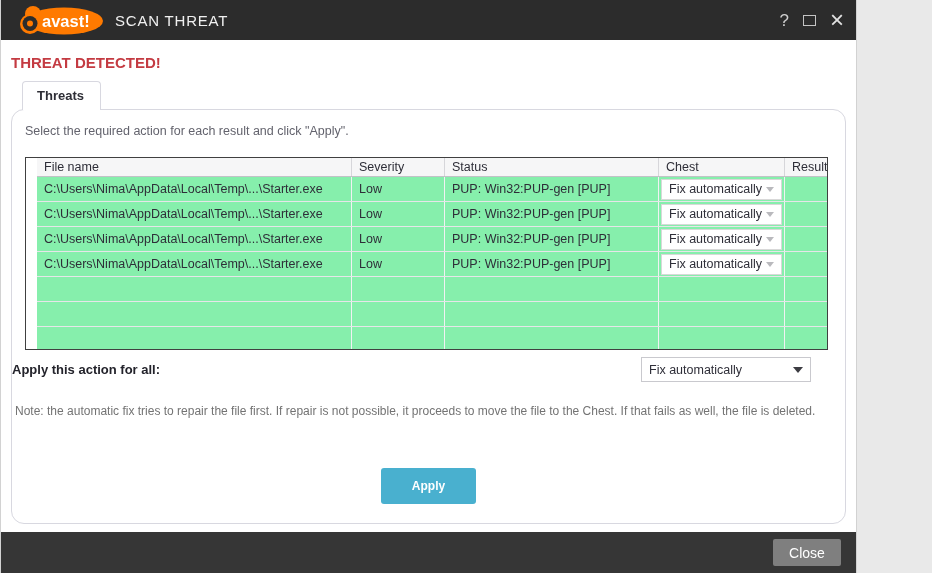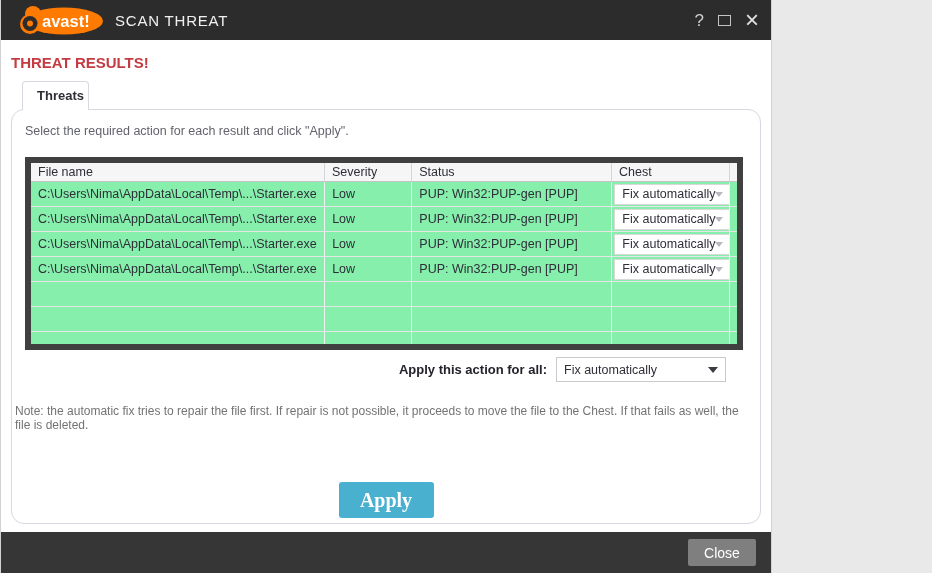--- a/index.html
+++ b/index.html
@@ -5,7 +5,7 @@
   * { margin:0; padding:0; box-sizing:border-box; }
   body { font-family:"Liberation Sans", sans-serif; background:#e9e9e9; }
   .window {
-    width:772px; height:573px; position:relative; background:#ffffff;
+    width:857px; height:573px; position:relative; background:#ffffff;
     overflow:hidden; border-left:1px solid #d2d2d2; border-right:1px solid #d2d2d2;
   }
   

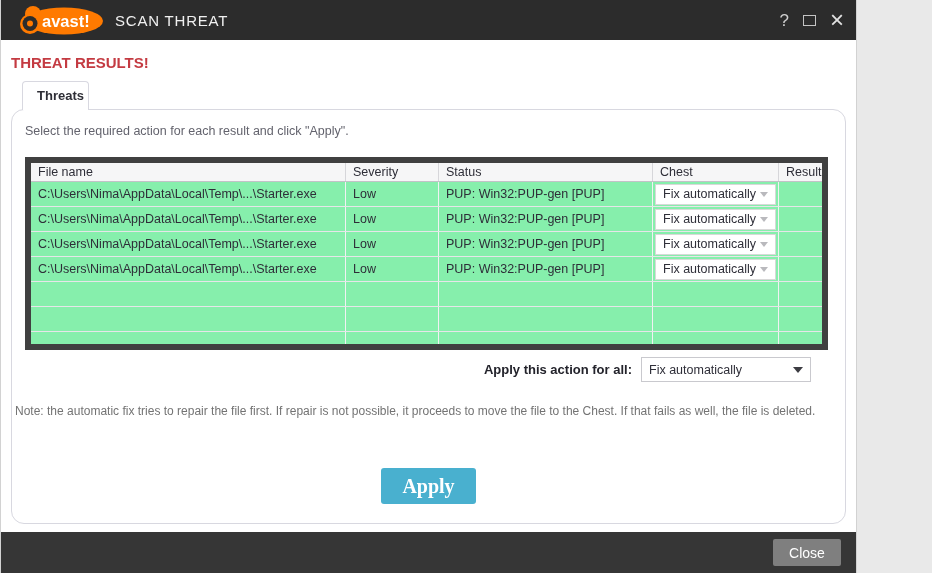--- a/index.html
+++ b/index.html
@@ -124,7 +124,7 @@
   </div>
 
   
-  <div class="alert">THREAT RESULTS!</div>
+  <div class="alert">THREAT DETECTED!</div>
 
   
   <div class="tab">Threats</div>

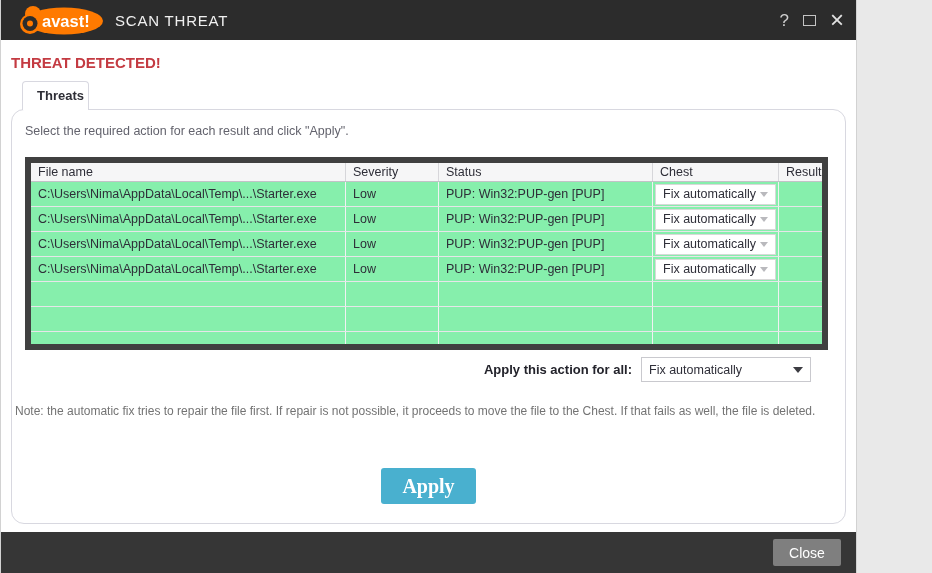--- a/index.html
+++ b/index.html
@@ -30,7 +30,7 @@
   .tab {
     display:inline-block; margin:10px 0 -1px 21px; position:relative; z-index:2;
     background:#fff; border:1px solid #d8d8e0; border-bottom:none;
-    border-radius:4px 4px 0 0; padding:6px 4px 7px 14px;
+    border-radius:4px 4px 0 0; padding:6px 16px 7px 14px;
     font-size:13px; font-weight:bold; color:#2e2e36; cursor:default;
   }
   

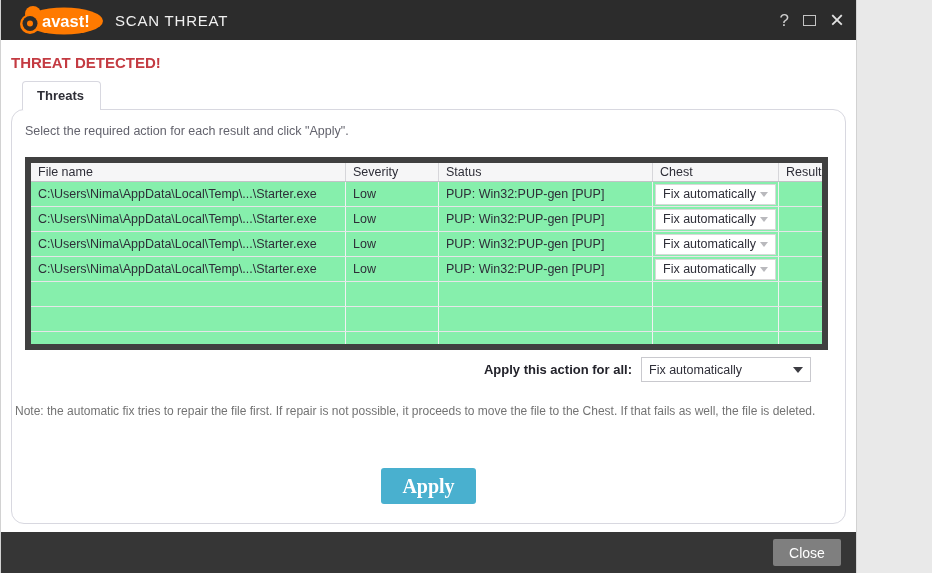--- a/index.html
+++ b/index.html
@@ -42,7 +42,7 @@
   
   .ttable {
     margin:19px 17px 0 13px; height:193px; overflow:hidden;
-    border:6px solid #404040; background:#fff;
+    border:1px solid #404040; background:#fff;padding-left:11px;
   }
   .thead { display:flex; height:19px; background:#f6f6f7; border-bottom:1px solid #c2c2c7; }
   .th {

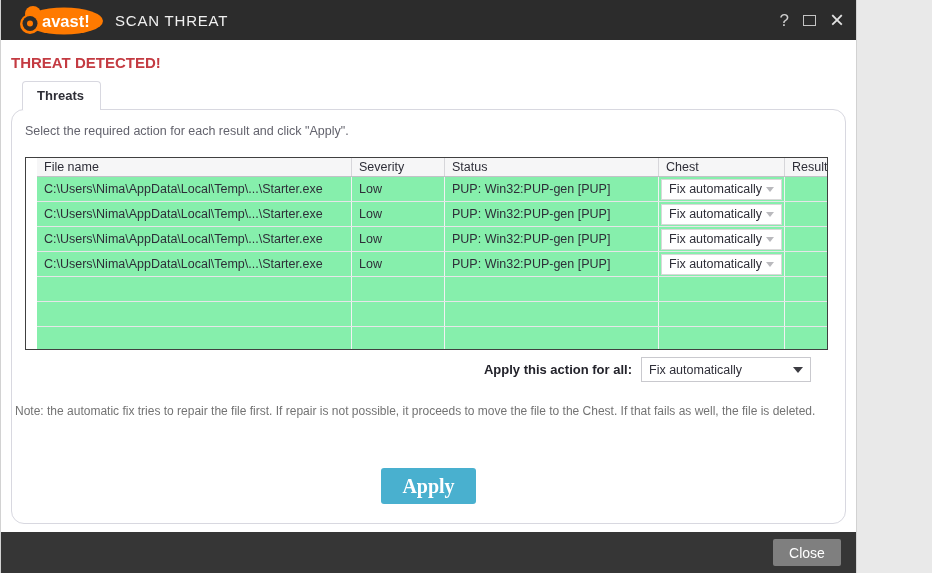--- a/index.html
+++ b/index.html
@@ -75,7 +75,7 @@
   .chev.dark { border-top-color:#3c3c42; border-left-width:5px; border-right-width:5px; border-top-width:6px; }
   
   .apply-all {
-    display:flex; justify-content:flex-end; align-items:center;
+    display:flex; justify-content:space-between; align-items:center;
     margin:7px 34px 0 0; gap:9px;
   }
   .apply-all .aa-label { font-size:13px; color:#23232b; font-weight:600; }

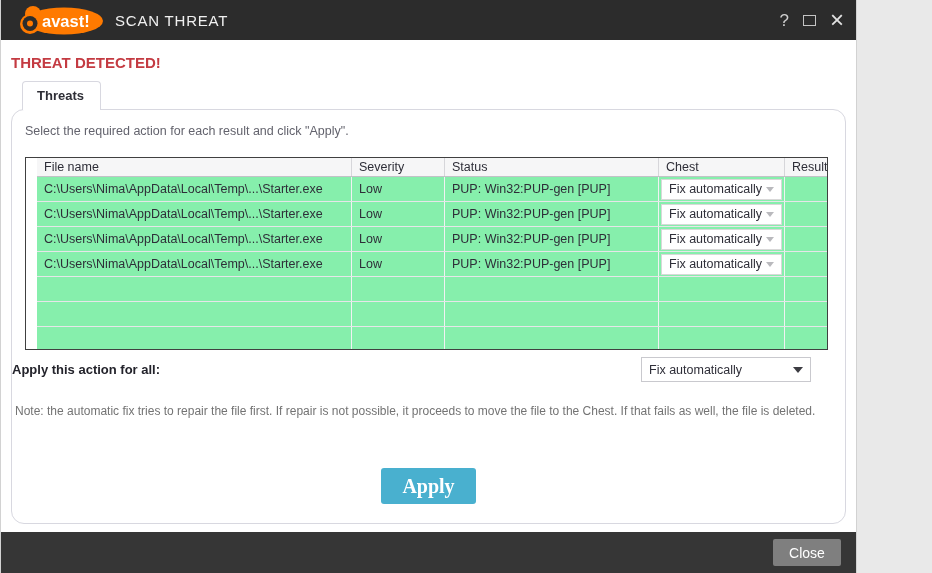--- a/index.html
+++ b/index.html
@@ -85,8 +85,8 @@
   .apply-btn {
     display:block; margin:50px auto 0; width:95px; height:36px;
     background:#49b0cf; border:none; border-radius:3px;
-    color:#fff; font-family:Liberation Serif, serif;
-    font-size:20px; font-weight:bold; cursor:pointer;
+    color:#fff; font-family:Liberation Sans, sans-serif;
+    font-size:12px; font-weight:bold; cursor:pointer;
   }
   
   .footer {

